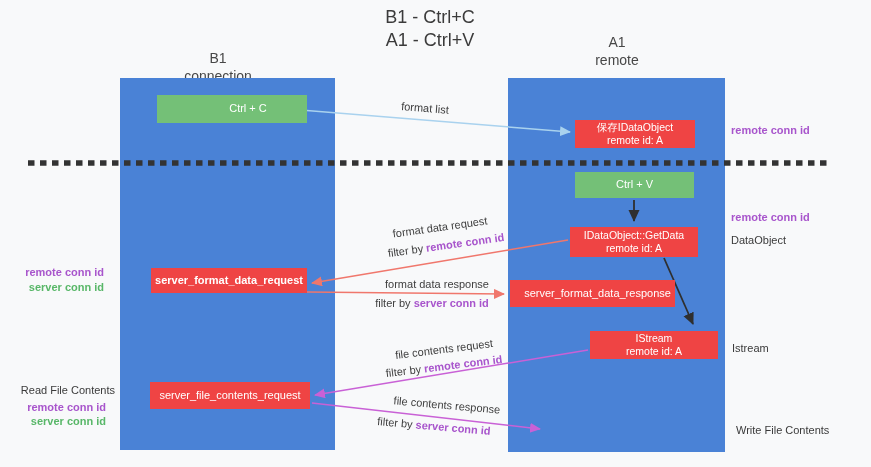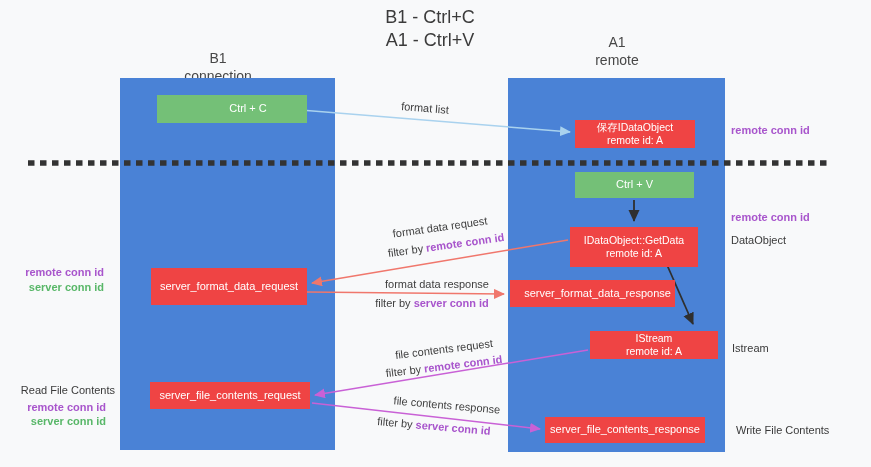--- a/index.html
+++ b/index.html
@@ -106,7 +106,7 @@
     <div>Ctrl + V</div>
   </div>
 
-  <div class="box orange" style="left:570px; top:227px; width:128px; height:40px;">
+  <div class="box orange" style="left:570px; top:227px; width:128px; height:30px;">
     <div class="l2">IDataObject::GetData</div>
     <div class="l2">remote id: A</div>
   </div>

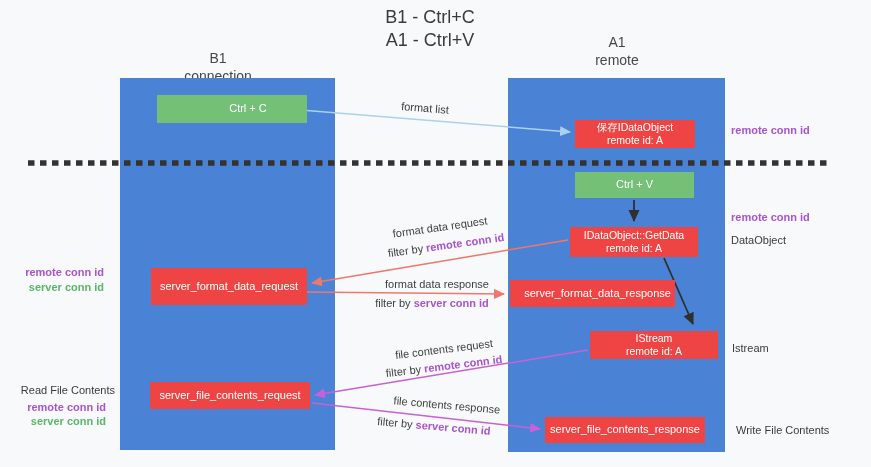--- a/index.html
+++ b/index.html
@@ -111,7 +111,7 @@
     <div class="l2">remote id: A</div>
   </div>
 
-  <div class="box orange" style="left:151px; top:268px; width:156px; height:37px;">
+  <div class="box orange" style="left:151px; top:268px; width:156px; height:25px;font-weight:bold;">
     <div>server_format_data_request</div>
   </div>
 

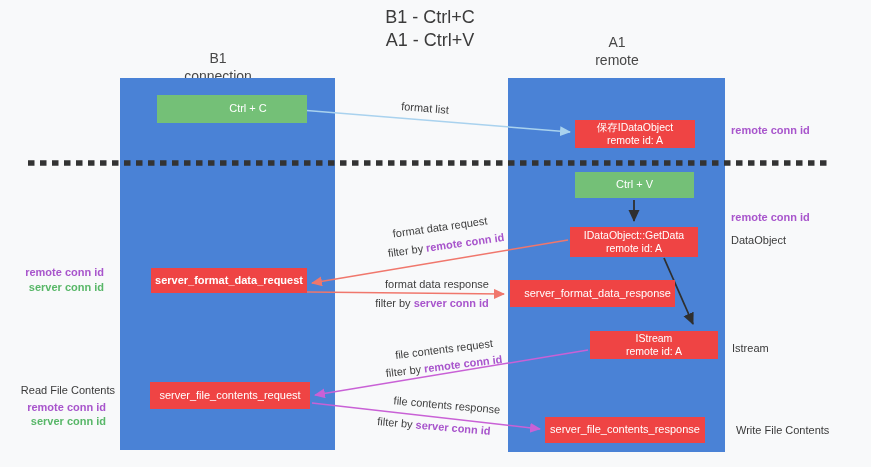--- a/index.html
+++ b/index.html
@@ -128,9 +128,6 @@
     <div>server_file_contents_request</div>
   </div>
 
-  <div class="box orange" style="left:545px; top:417px; width:160px; height:26px;">
-    <div>server_file_contents_response</div>
-  </div>
 
   <div class="flow" style="left:425px; top:108px; --r:4.5deg;">format list</div>
 

